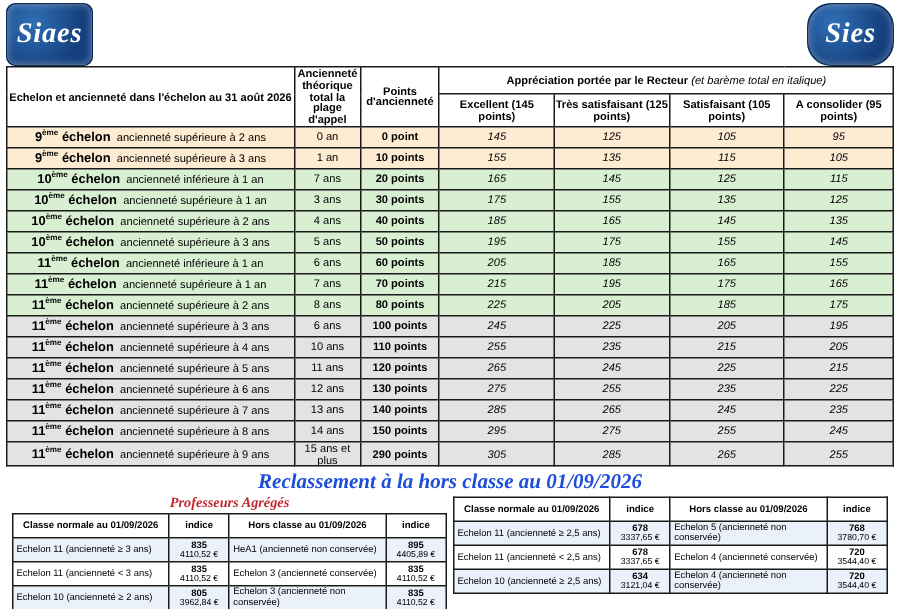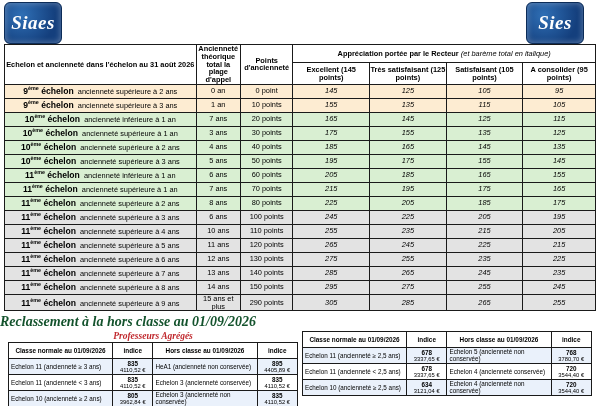--- a/index.html
+++ b/index.html
@@ -27,7 +27,7 @@
     box-shadow:inset 0 0 6px rgba(255,255,255,.35);
   }
   .logo.left{left:4px;}
-  .logo.right{right:16px;}
+  .logo.right{right:4px;border-radius:16px;}
   .title-wrap{position:absolute;left:64px;right:64px;top:0;text-align:center;}
   .main-title{
     font-family:"Liberation Serif", serif;

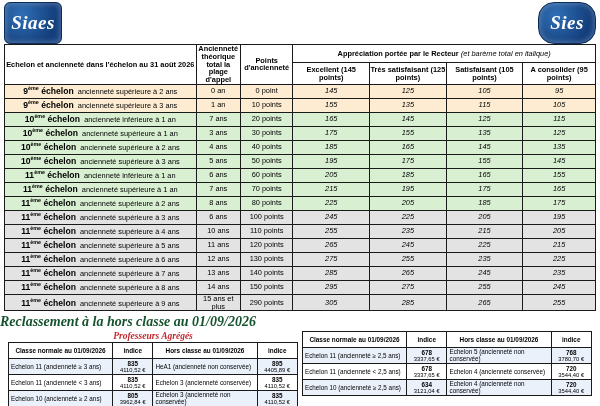--- a/index.html
+++ b/index.html
@@ -61,7 +61,7 @@
   .col-grade{text-align:left;padding-left:3px;font-size:7.6px;}
   .col-grade b{font-size:8.6px;}
   .col-grade sup{font-size:5.4px;}
-  .pts{font-weight:normal;font-size:8.4px;}
+  .pts{font-weight:bold;font-size:8.4px;}
   .val{font-style:italic;font-size:7.6px;}
   .row-a{background:#fdecd2;}
   .row-b{background:#d9efd2;}

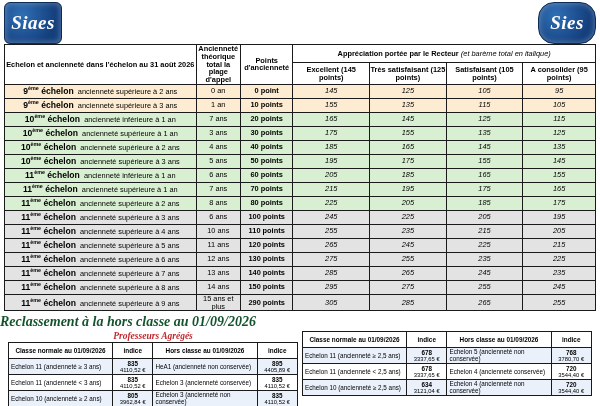--- a/index.html
+++ b/index.html
@@ -70,9 +70,10 @@
 
   
   .reclass-title{
+    text-align:center;
     font-family:"Liberation Serif", serif;
     font-size:14px;font-style:italic;font-weight:bold;
-    color:#14532d;margin:3px 0 1px;
+    color:#1d4ed8;margin:3px 0 1px;
   }
   .two-col{display:flex;gap:4px;padding:0 8px;}
   .col{flex:1;}

